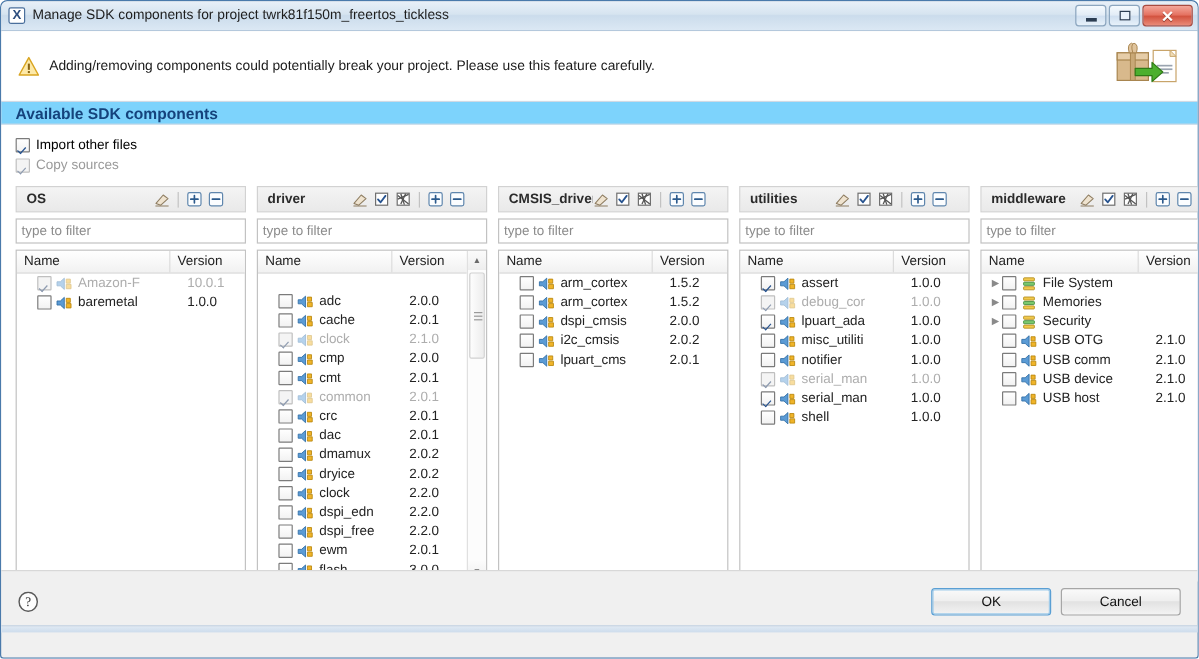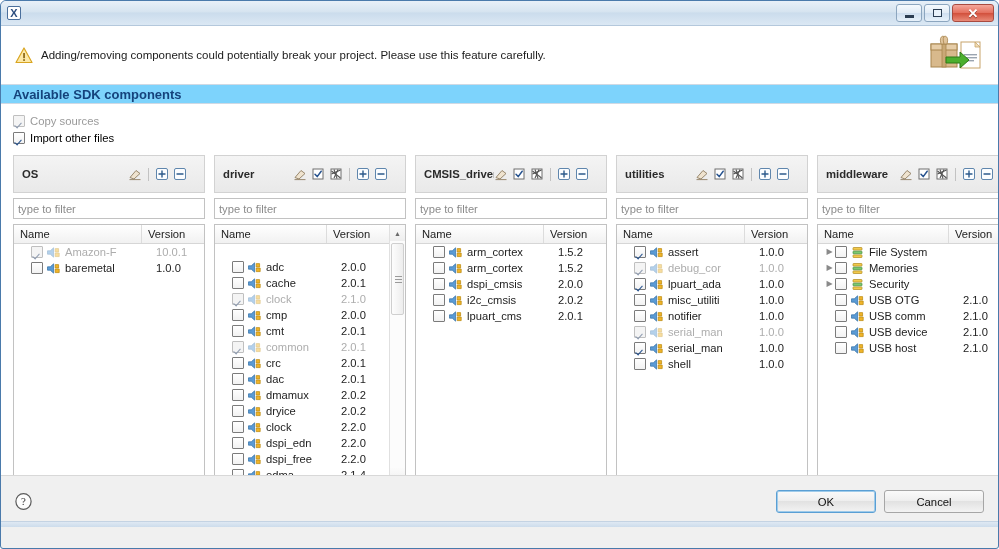--- a/index.html
+++ b/index.html
@@ -299,6 +299,7 @@
 
   <div id="titlebar">
     <div id="title-icon">X</div>
+    <div id="title-text">Manage SDK components for project twrk81f150m_freertos_tickless</div>
     <div id="winbtns">
       <div class="winbtn">
         <div class="glyph-min"></div>

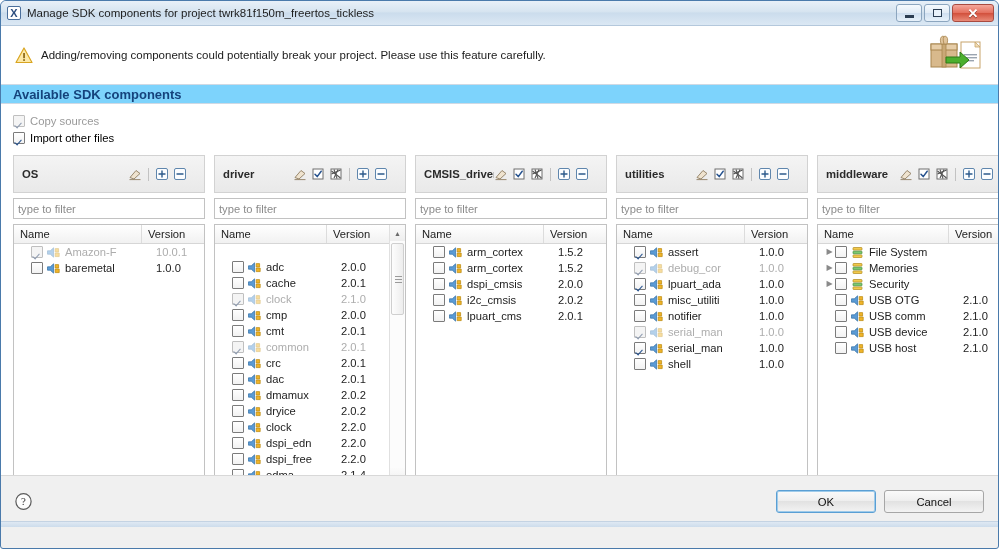--- a/index.html
+++ b/index.html
@@ -343,13 +343,13 @@
 
   <div id="body">
 
+    <div class="optrow">
+      <span class="cb checked"></span>
+      <span class="lbl">Import other files</span>
+    </div>
     <div class="optrow disabled">
       <span class="cb checked disabled"></span>
       <span class="lbl">Copy sources</span>
-    </div>
-    <div class="optrow">
-      <span class="cb checked"></span>
-      <span class="lbl">Import other files</span>
     </div>
 
     <div id="panels">

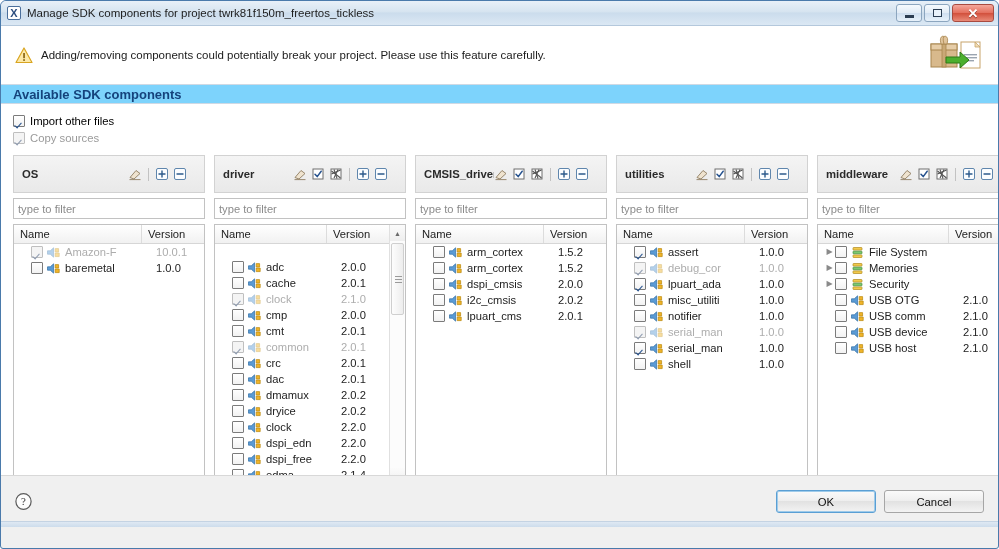--- a/index.html
+++ b/index.html
@@ -148,7 +148,7 @@
   .panel.wide { width: 195px; }
 
   .panel-head {
-    height: 38px;
+    height: 22px;
     background: linear-gradient(to bottom, #f4f4f4 0%, #e9e9e9 100%);
     border: 1px solid #d2d2d2;
     display: flex;

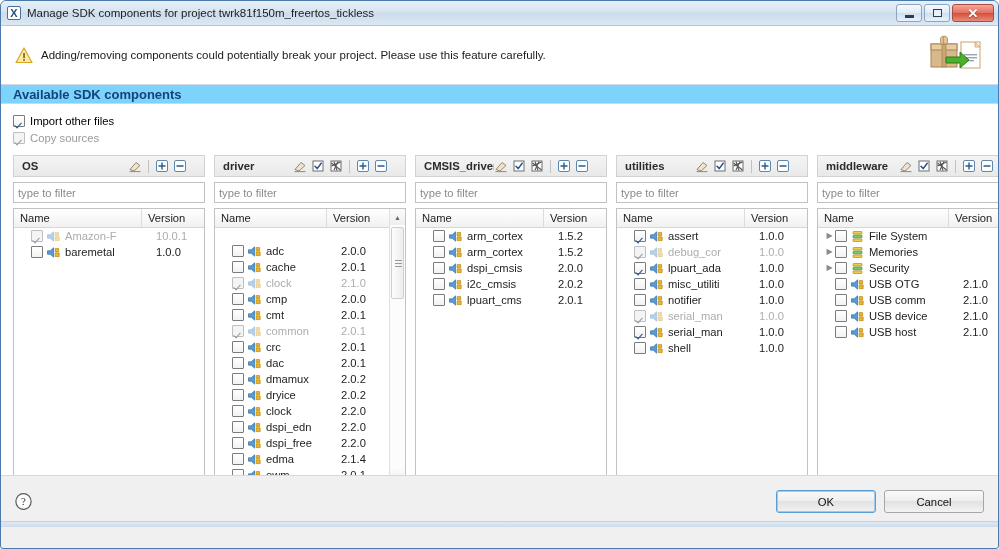--- a/index.html
+++ b/index.html
@@ -626,19 +626,6 @@
                     <path d="M9.2 7 L13.2 7 L13.2 10.6 L9.2 10.6 Z" fill="#f0b429" stroke="#b8860b" stroke-width="0.7"></path>
                   </g>
                 </svg>
-                <span class="nm">edma</span>
-                <span class="vr">2.1.4</span>
-              </div>
-              <div class="row">
-                <span class="spacer"></span>
-                <span class="cb"></span>
-                <svg viewBox="0 0 15 13" class="ico">
-                  <g opacity="1">
-                    <path d="M1.5 4.8 L4.3 4.8 L7.6 1.8 L7.6 11.2 L4.3 8.2 L1.5 8.2 Z" fill="#5b9bd5" stroke="#2e6da4" stroke-width="0.7" stroke-linejoin="round"></path>
-                    <path d="M9.2 2.6 L12.6 2.6 L12.6 6 L9.2 6 Z" fill="#f0b429" stroke="#b8860b" stroke-width="0.7"></path>
-                    <path d="M9.2 7 L13.2 7 L13.2 10.6 L9.2 10.6 Z" fill="#f0b429" stroke="#b8860b" stroke-width="0.7"></path>
-                  </g>
-                </svg>
                 <span class="nm">ewm</span>
                 <span class="vr">2.0.1</span>
               </div>

